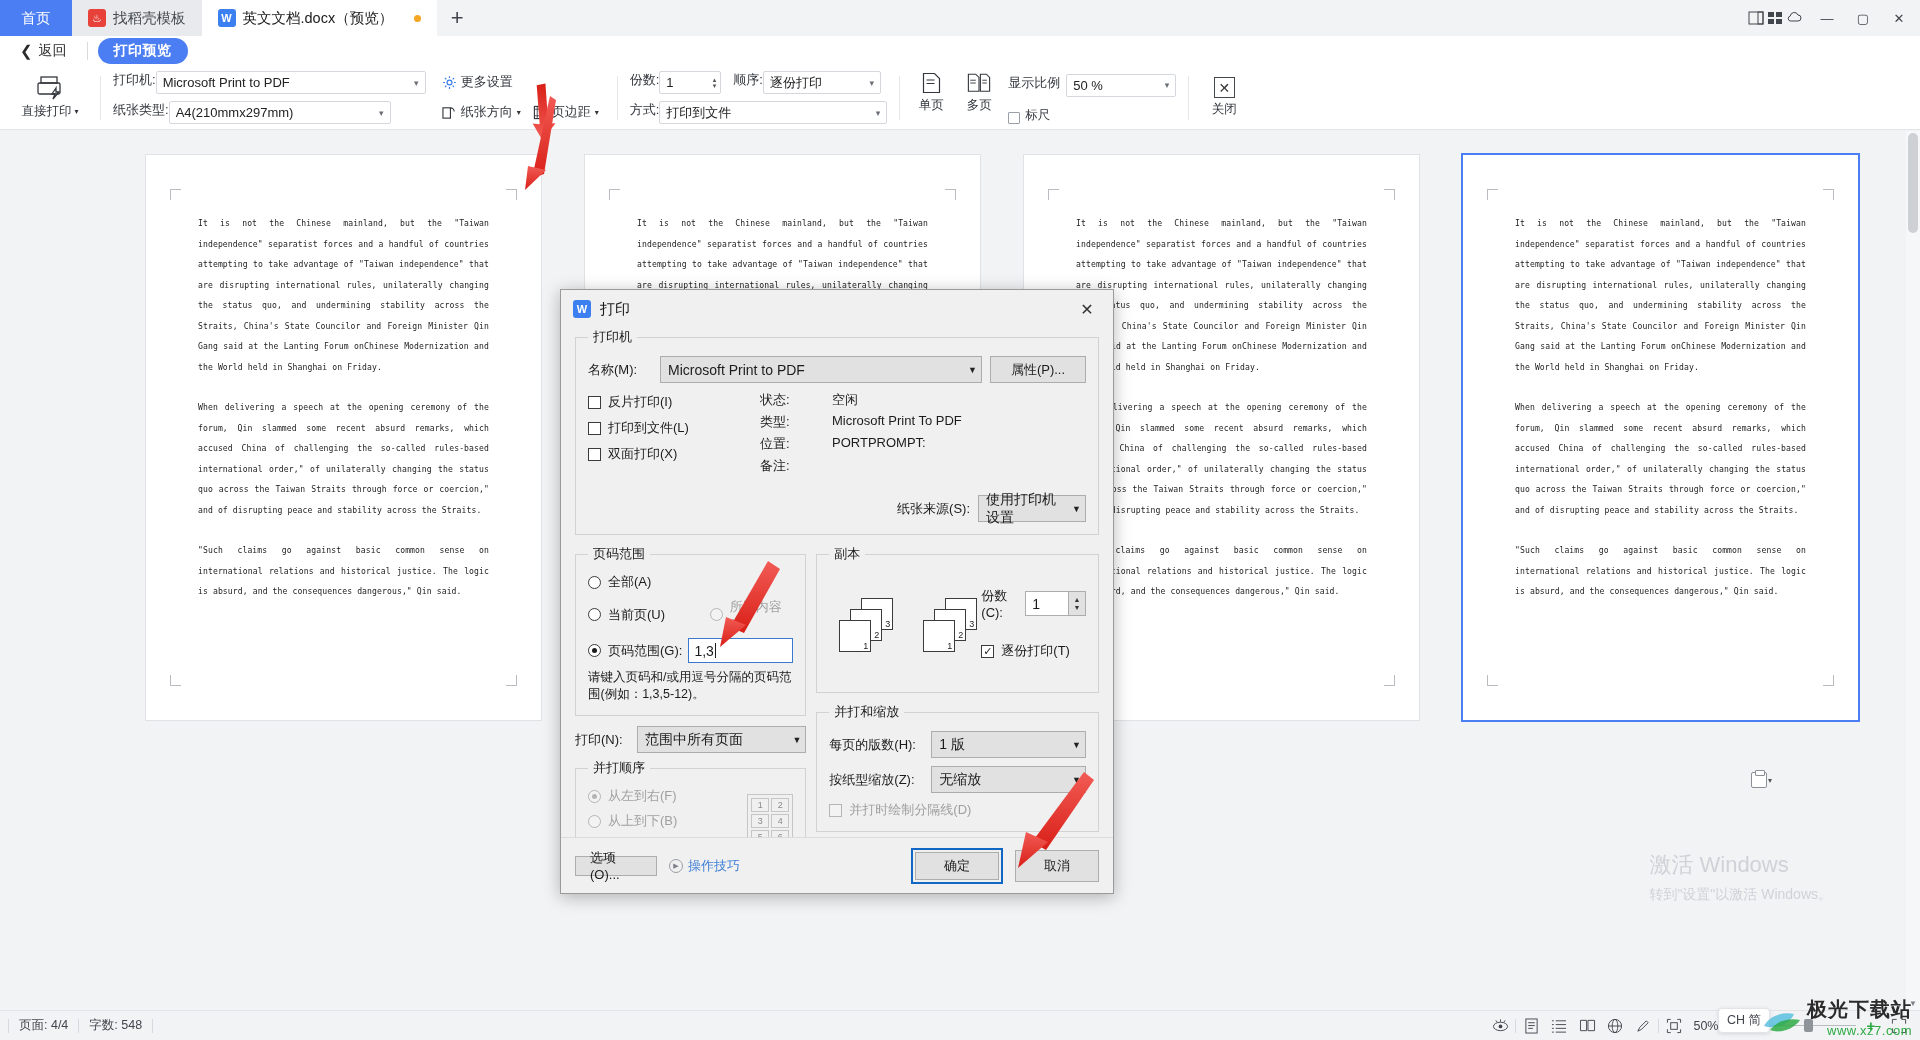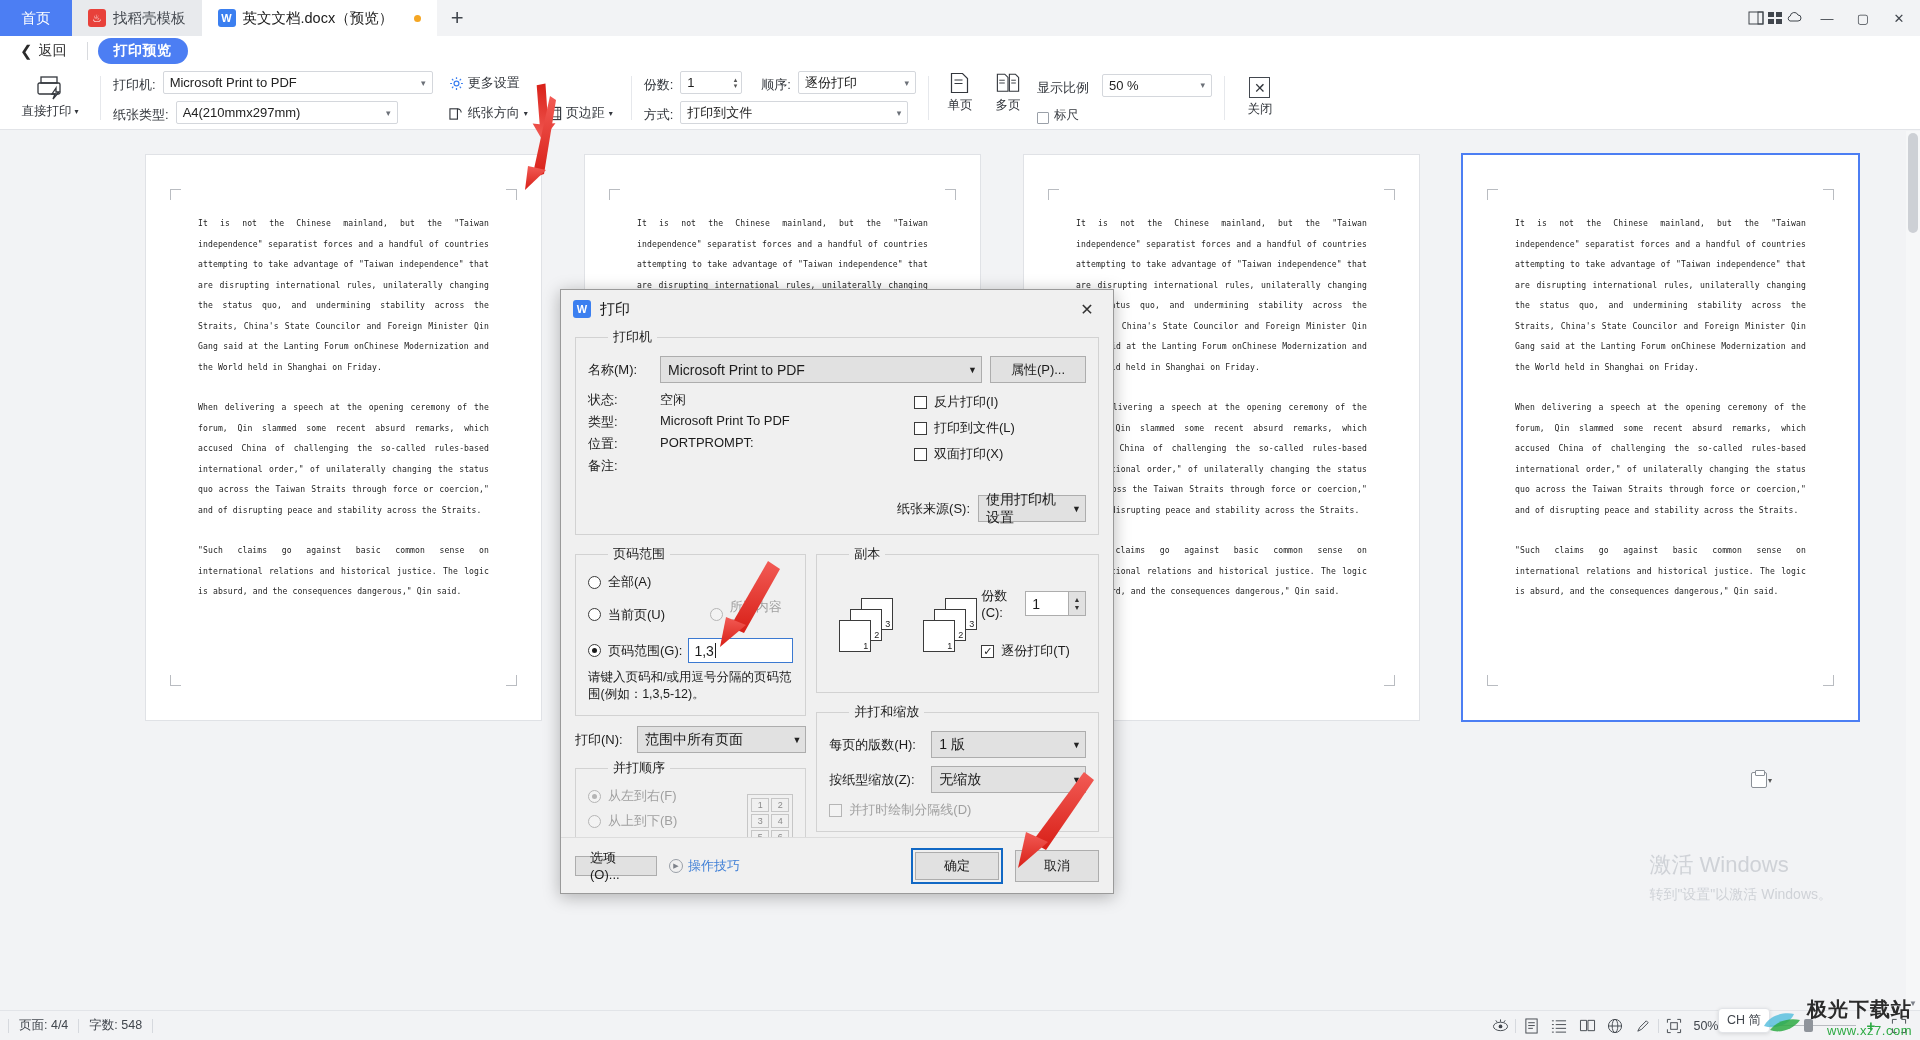--- a/index.html
+++ b/index.html
@@ -61,7 +61,7 @@
   .direct-print .lbl { display:flex;align-items:center;gap:3px;}
 
   .two-rows { display:flex; flex-direction:column; justify-content:center; gap:7px; height:100%; }
-  .row { display:flex; align-items:flex-end; gap:7px; height:23px; }
+  .row { display:flex; align-items:flex-start; height:23px; }
   .lab { font-size:13px; color:#33373d; white-space:nowrap;}
   .select {
     border:1px solid #d4d7dc; background:#fff; height:23px; border-radius:2px;

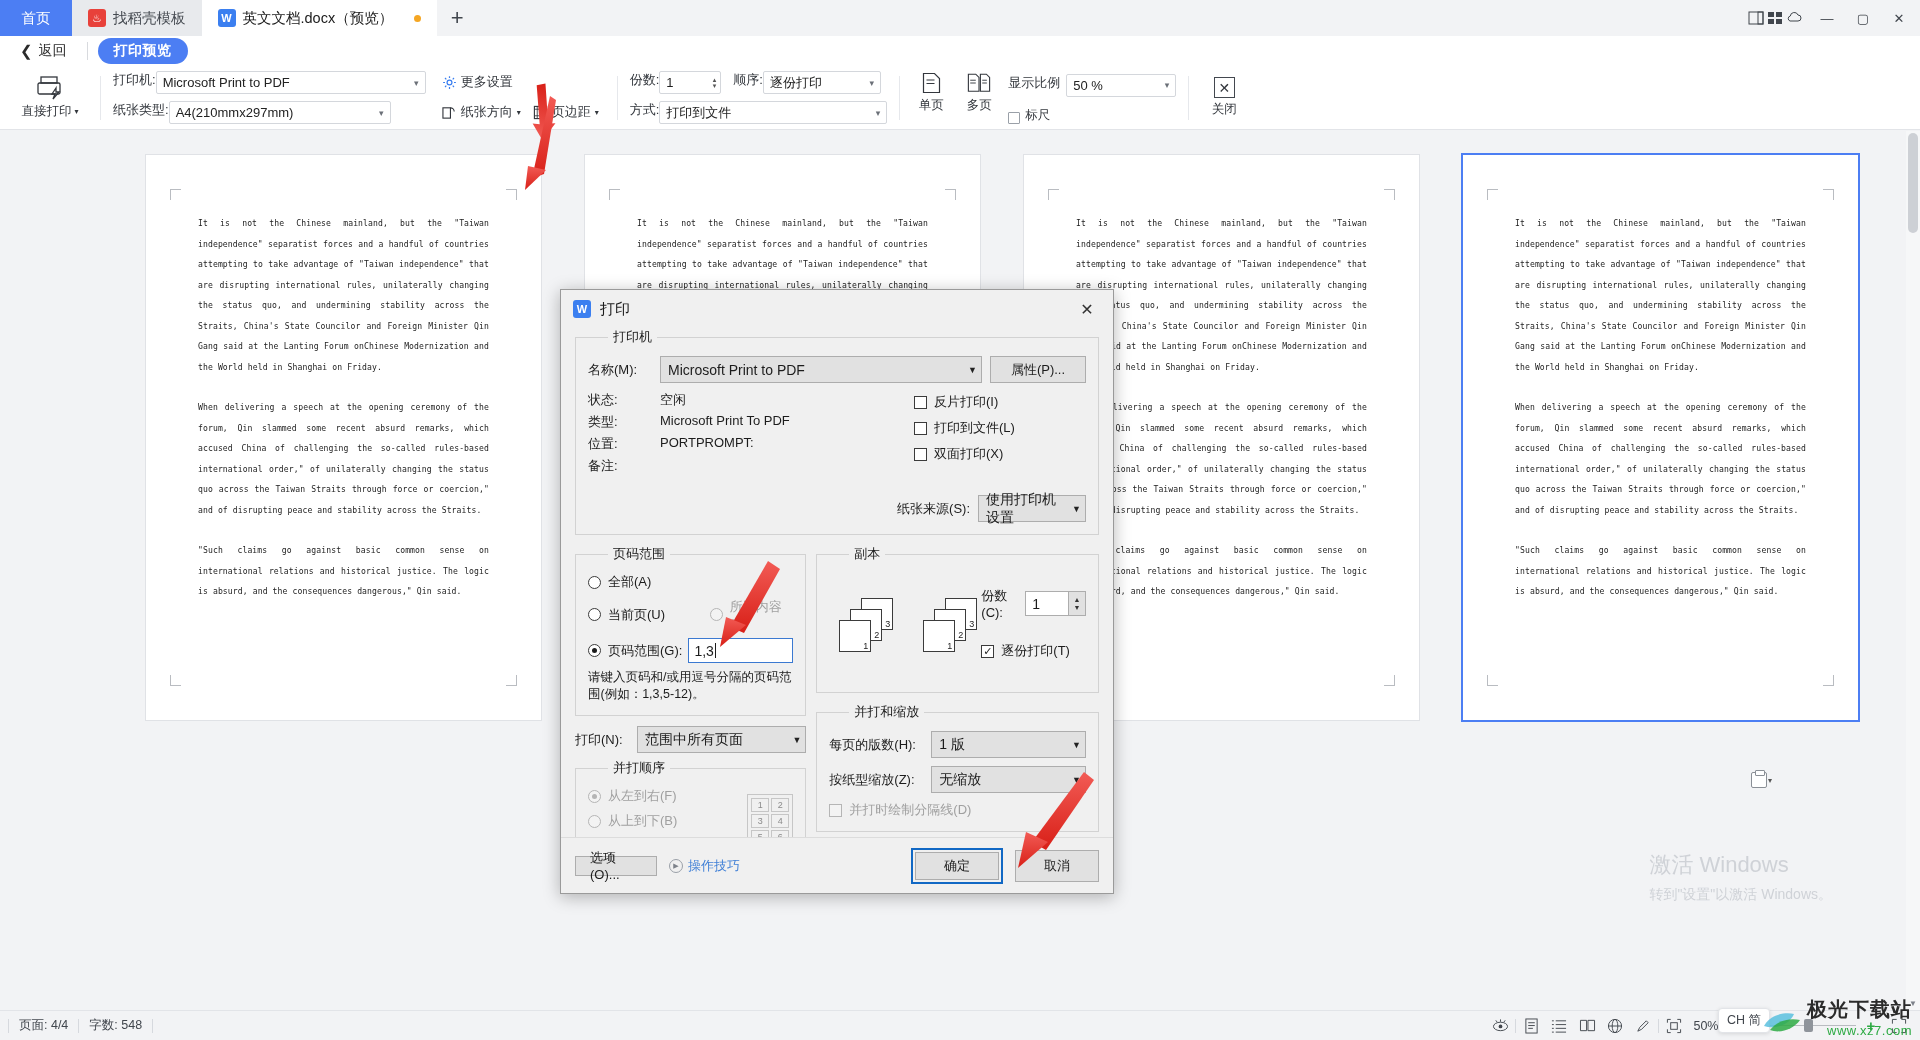--- a/index.html
+++ b/index.html
@@ -143,7 +143,7 @@
   .dlg-body { padding:0 14px; }
 
   fieldset.grp { border:1px solid #d2d2d2; padding:10px 12px 12px; margin-bottom:10px; position:relative;}
-  fieldset.grp > legend { padding:0 5px; font-size:13px; color:#1c1c1c;margin-left:20px;}
+  fieldset.grp > legend { padding:0 5px; font-size:13px; color:#1c1c1c;}
 
   .frow { display:flex; align-items:center; margin-bottom:8px;}
   .frow .flab { width:72px; font-size:13px; flex:0 0 auto;}

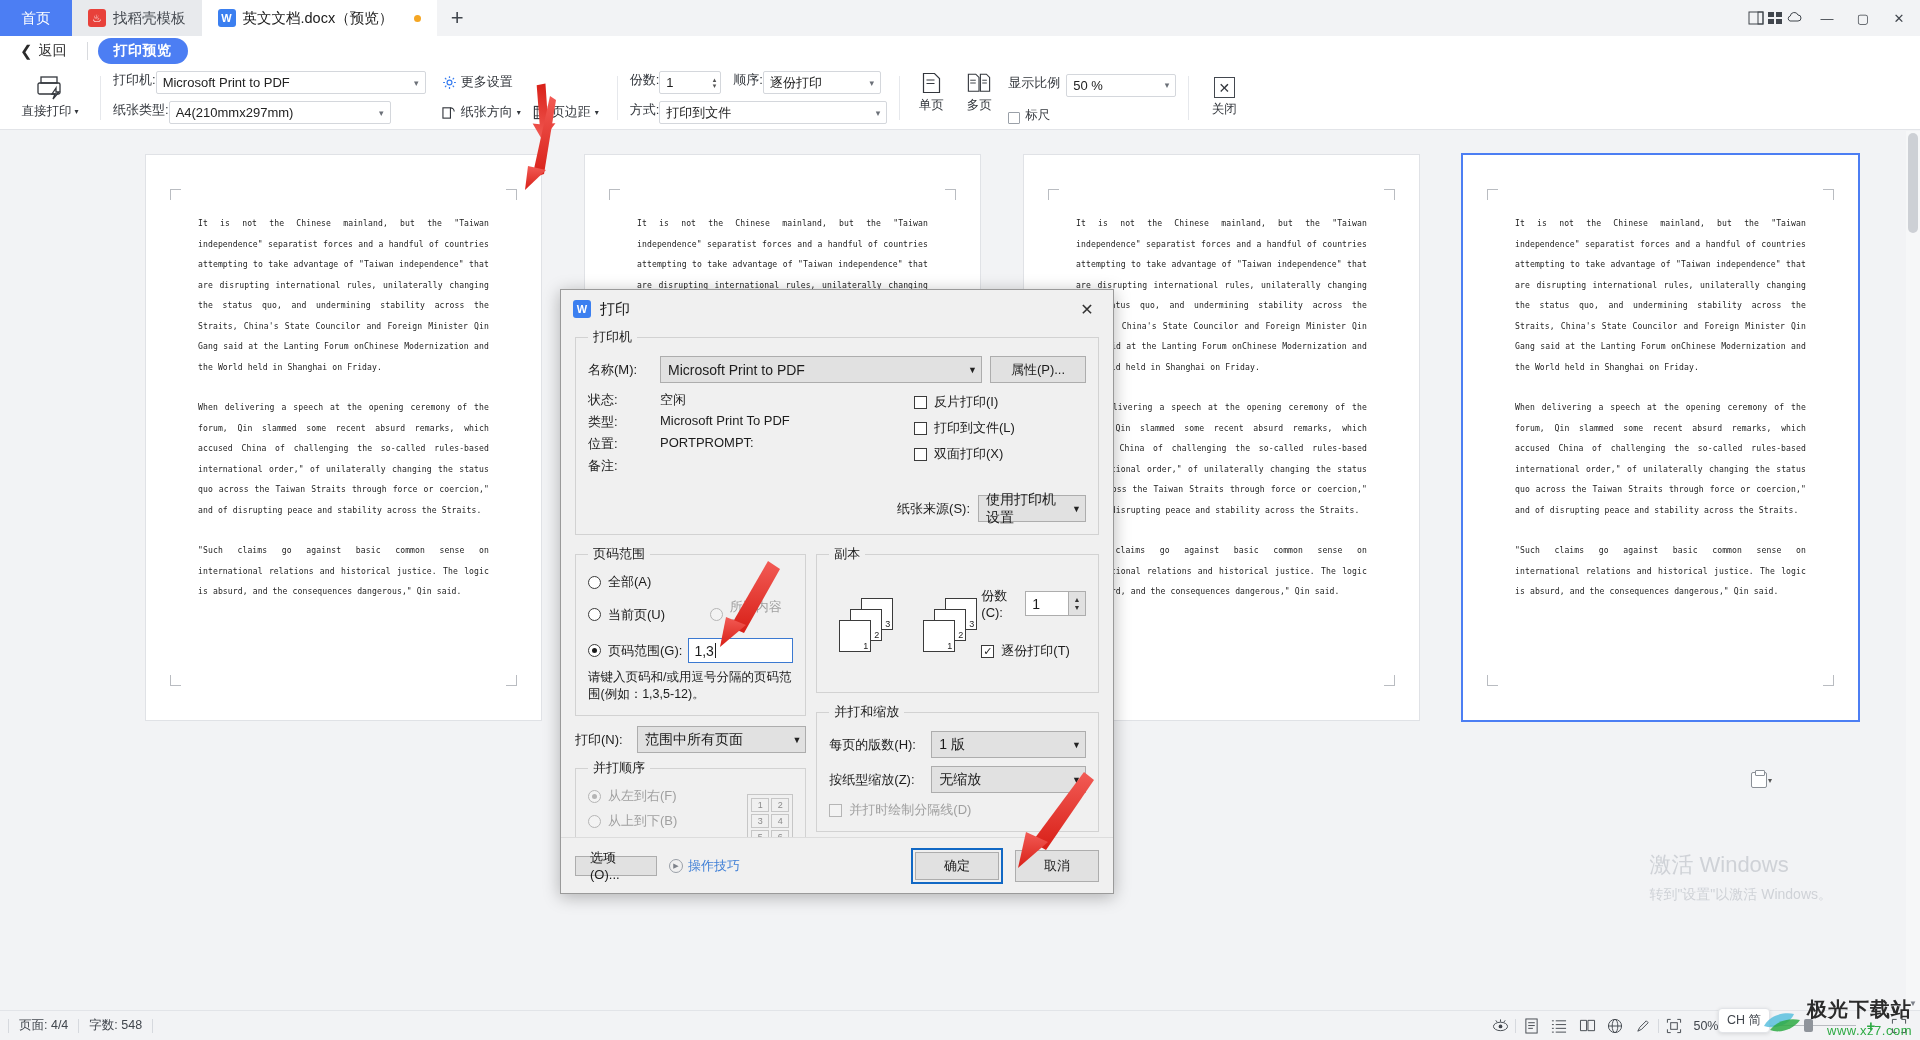--- a/index.html
+++ b/index.html
@@ -520,6 +520,20 @@
       </div>
 
       <div style="display:flex">
+        <div style="width:172px;padding-top:2px">
+          <div class="wchk">
+            <span class="b"></span>
+            <span>反片打印(I)</span>
+          </div>
+          <div class="wchk">
+            <span class="b"></span>
+            <span>打印到文件(L)</span>
+          </div>
+          <div class="wchk">
+            <span class="b"></span>
+            <span>双面打印(X)</span>
+          </div>
+        </div>
         <div style="flex:1">
           <div class="info-line">
             <span class="k">状态:</span>
@@ -536,20 +550,6 @@
           <div class="info-line">
             <span class="k">备注:</span>
             <span class="v"></span>
-          </div>
-        </div>
-        <div style="width:172px;padding-top:2px">
-          <div class="wchk">
-            <span class="b"></span>
-            <span>反片打印(I)</span>
-          </div>
-          <div class="wchk">
-            <span class="b"></span>
-            <span>打印到文件(L)</span>
-          </div>
-          <div class="wchk">
-            <span class="b"></span>
-            <span>双面打印(X)</span>
           </div>
         </div>
       </div>

